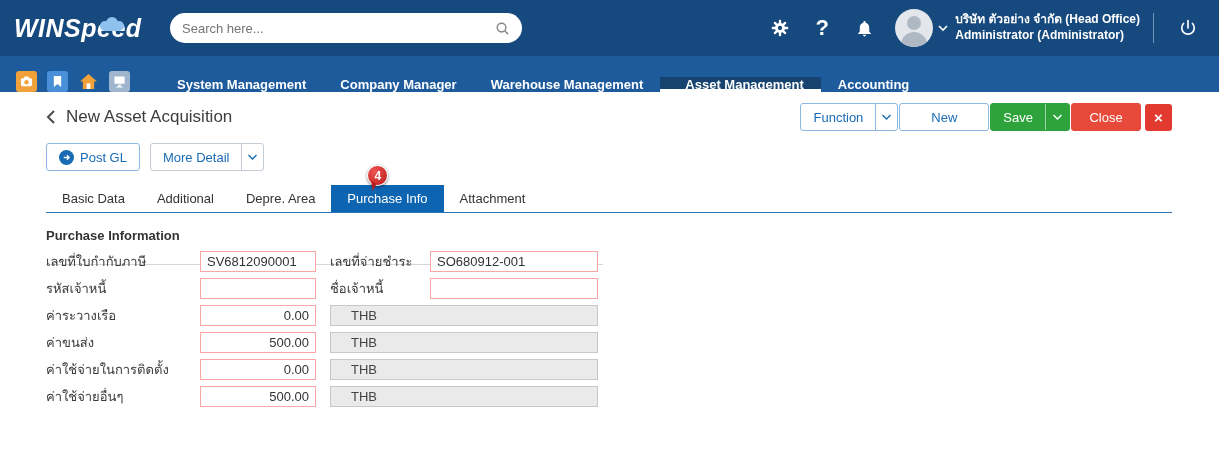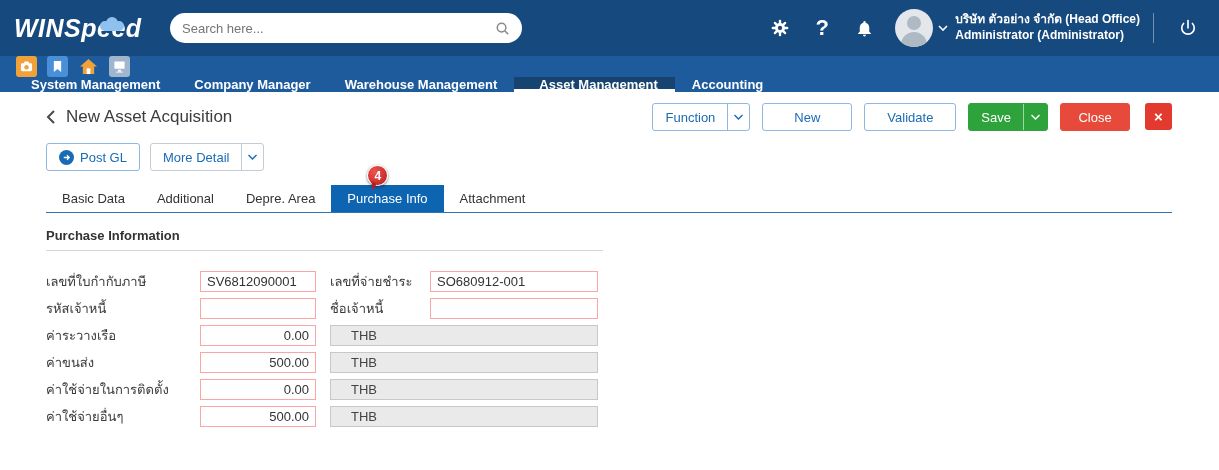--- a/index.html
+++ b/index.html
@@ -25,7 +25,7 @@
   .vdiv { width:1px; height:30px; background:rgba(255,255,255,.4); margin:0 13px; }
 
   
-  .navbar { position:absolute; top:56px; left:0; right:0; height:36px; background:#1E5B9D; display:flex; align-items:flex-start;flex-direction:column; }
+  .navbar { position:absolute; top:56px; left:0; right:0; height:36px; background:#1E5B9D; display:flex; align-items:flex-end; }
   .quick-icons { display:flex; align-items:center; gap:10px; padding:0 16px; }
   .qicon { width:21px; height:21px; border-radius:3px; display:flex; align-items:center; justify-content:center; }
   .menu { display:flex; margin-left:14px; }

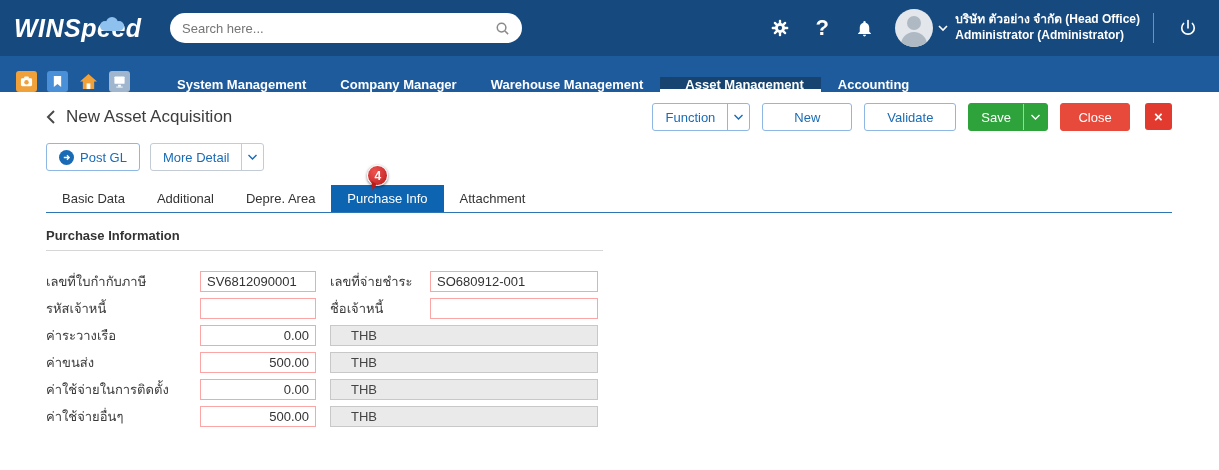--- a/index.html
+++ b/index.html
@@ -36,7 +36,7 @@
   .page-header { position:absolute; top:102px; left:46px; right:47px; height:30px; display:flex; align-items:center; }
   .back-wrap { display:flex; align-items:center; gap:10px; }
   .page-title { font-size:17px; color:#3d3d3d; }
-  .hdr-buttons { margin-left:auto; display:flex; align-items:flex-start; gap:12px; }
+  .hdr-buttons { margin-left:auto; display:flex; align-items:flex-end; gap:1px; }
   .btn { height:28px; border-radius:3px; font-size:13px; display:inline-flex; align-items:center; justify-content:center; cursor:pointer; background:#fff; }
   .btn-outline { border:1px solid #8FB7E3; color:#1A6BB5; }
   .btn .lbl { padding:0 12px; }

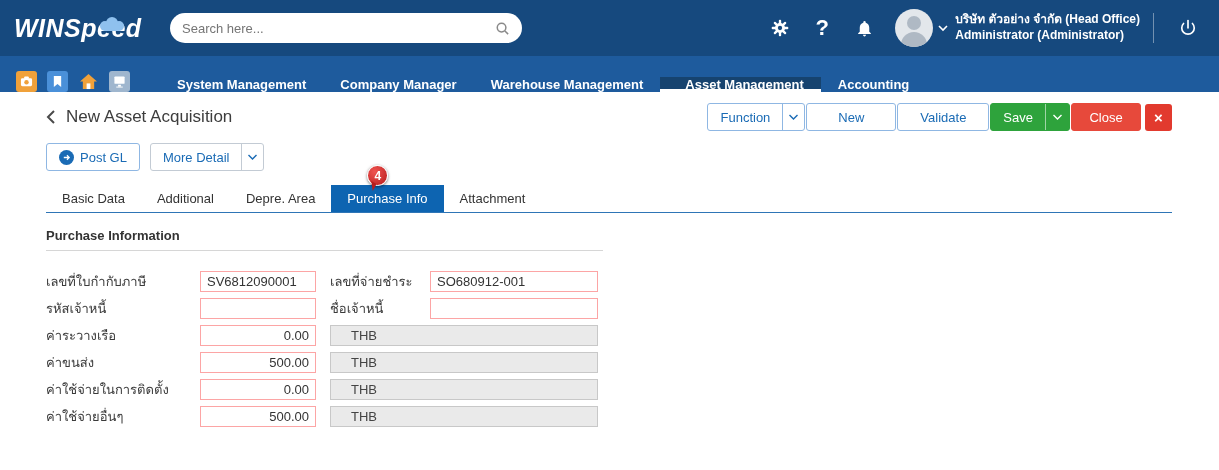--- a/index.html
+++ b/index.html
@@ -207,9 +207,6 @@
       <div class="btn btn-outline btn-new">
         <span>New</span>
       </div>
-      <div class="btn btn-outline btn-validate">
-        <span>Validate</span>
-      </div>
       <div class="btn btn-save">
         <span class="lbl">Save</span>
         <span class="caret-seg">

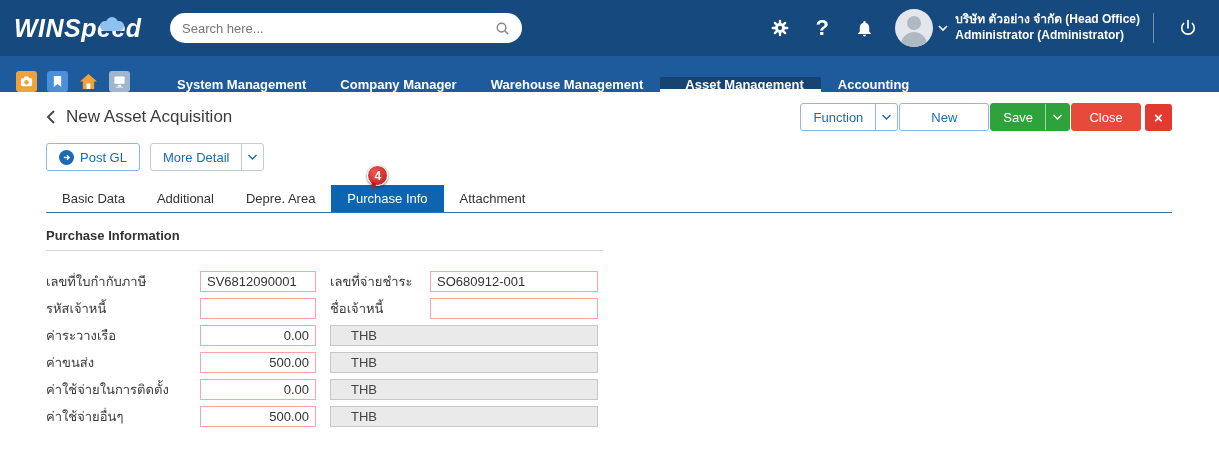--- a/index.html
+++ b/index.html
@@ -67,7 +67,7 @@
 
   
   .section-title { position:absolute; top:228px; left:46px; width:557px; font-size:13px; font-weight:bold; color:#333;
-    padding-bottom:7px; border-bottom:1px solid #D6D6D6; }
+    padding-bottom:21px; border-bottom:1px solid #D6D6D6; }
   .form { position:absolute; top:268px; left:46px; }
   .frow { display:grid; grid-template-columns:154px 116px 14px 100px 168px; align-items:center; height:27px; }
   .flabel { font-size:13px; color:#3a3a3a; }

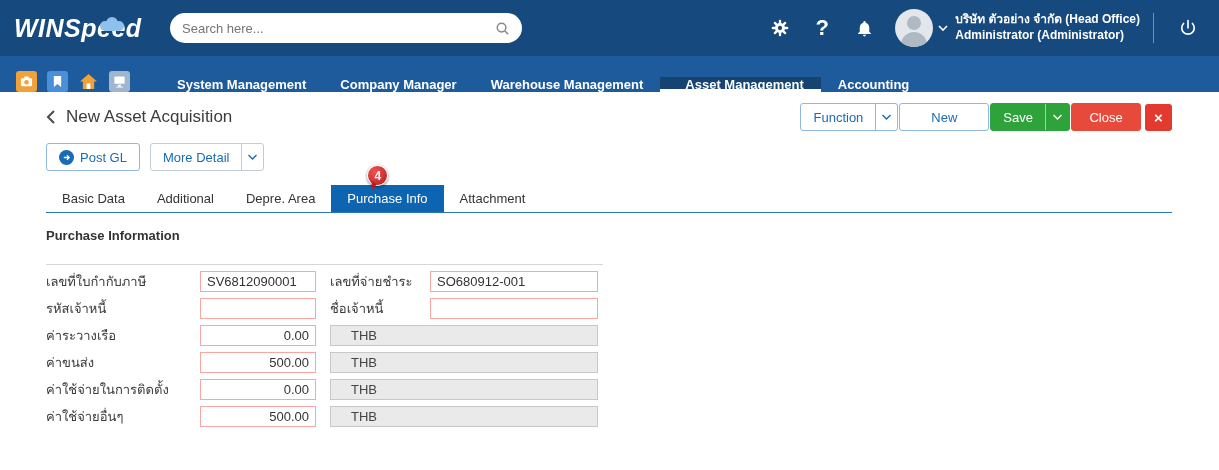--- a/index.html
+++ b/index.html
@@ -68,7 +68,7 @@
   
   .section-title { position:absolute; top:228px; left:46px; width:557px; font-size:13px; font-weight:bold; color:#333;
     padding-bottom:21px; border-bottom:1px solid #D6D6D6; }
-  .form { position:absolute; top:268px; left:46px; }
+  .form { position:absolute; top:248px; left:46px; }
   .frow { display:grid; grid-template-columns:154px 116px 14px 100px 168px; align-items:center; height:27px; }
   .flabel { font-size:13px; color:#3a3a3a; }
   input.txt { width:100%; height:21px; border:1px solid #fca5a5; font-size:13px; padding:1px 6px; color:#333;

